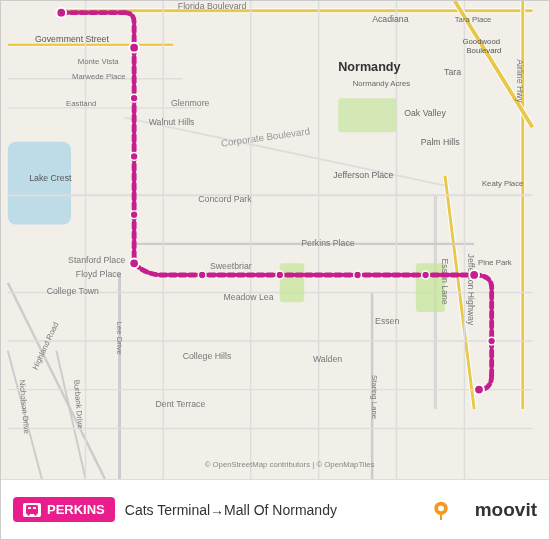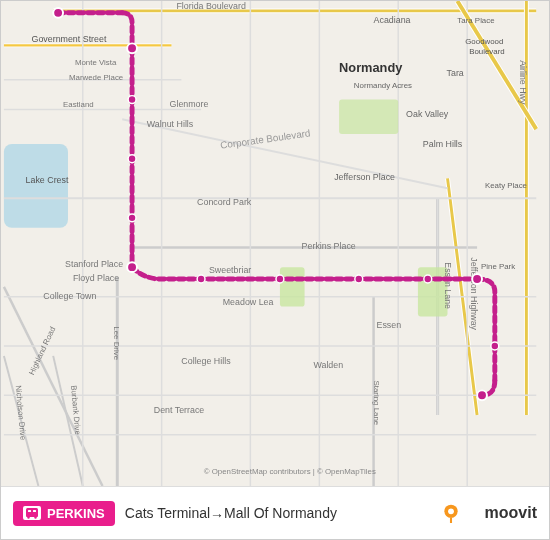--- a/index.html
+++ b/index.html
@@ -36,7 +36,7 @@
       height: 100%;
     }
     #footer {
-      height: 53px;
+      height: 60px;
       background: white;
       border-top: 1px solid #ddd;
       display: flex;

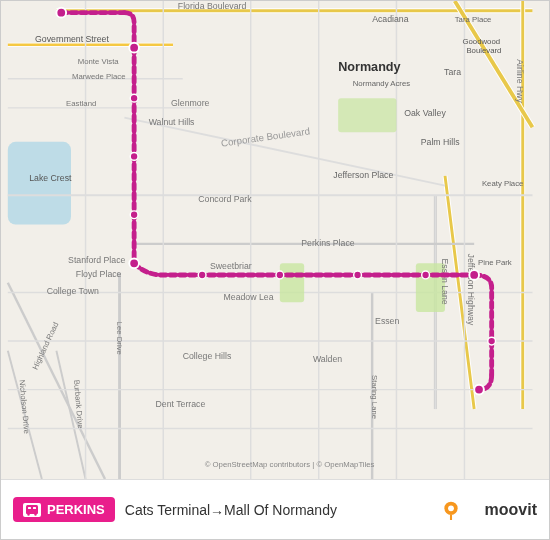--- a/index.html
+++ b/index.html
@@ -86,7 +86,7 @@
       height: 20px;
     }
     .moovit-text {
-      font-size: 16px;
+      font-size: 19px;
       font-weight: bold;
       color: #333;
       margin-left: 20px;

